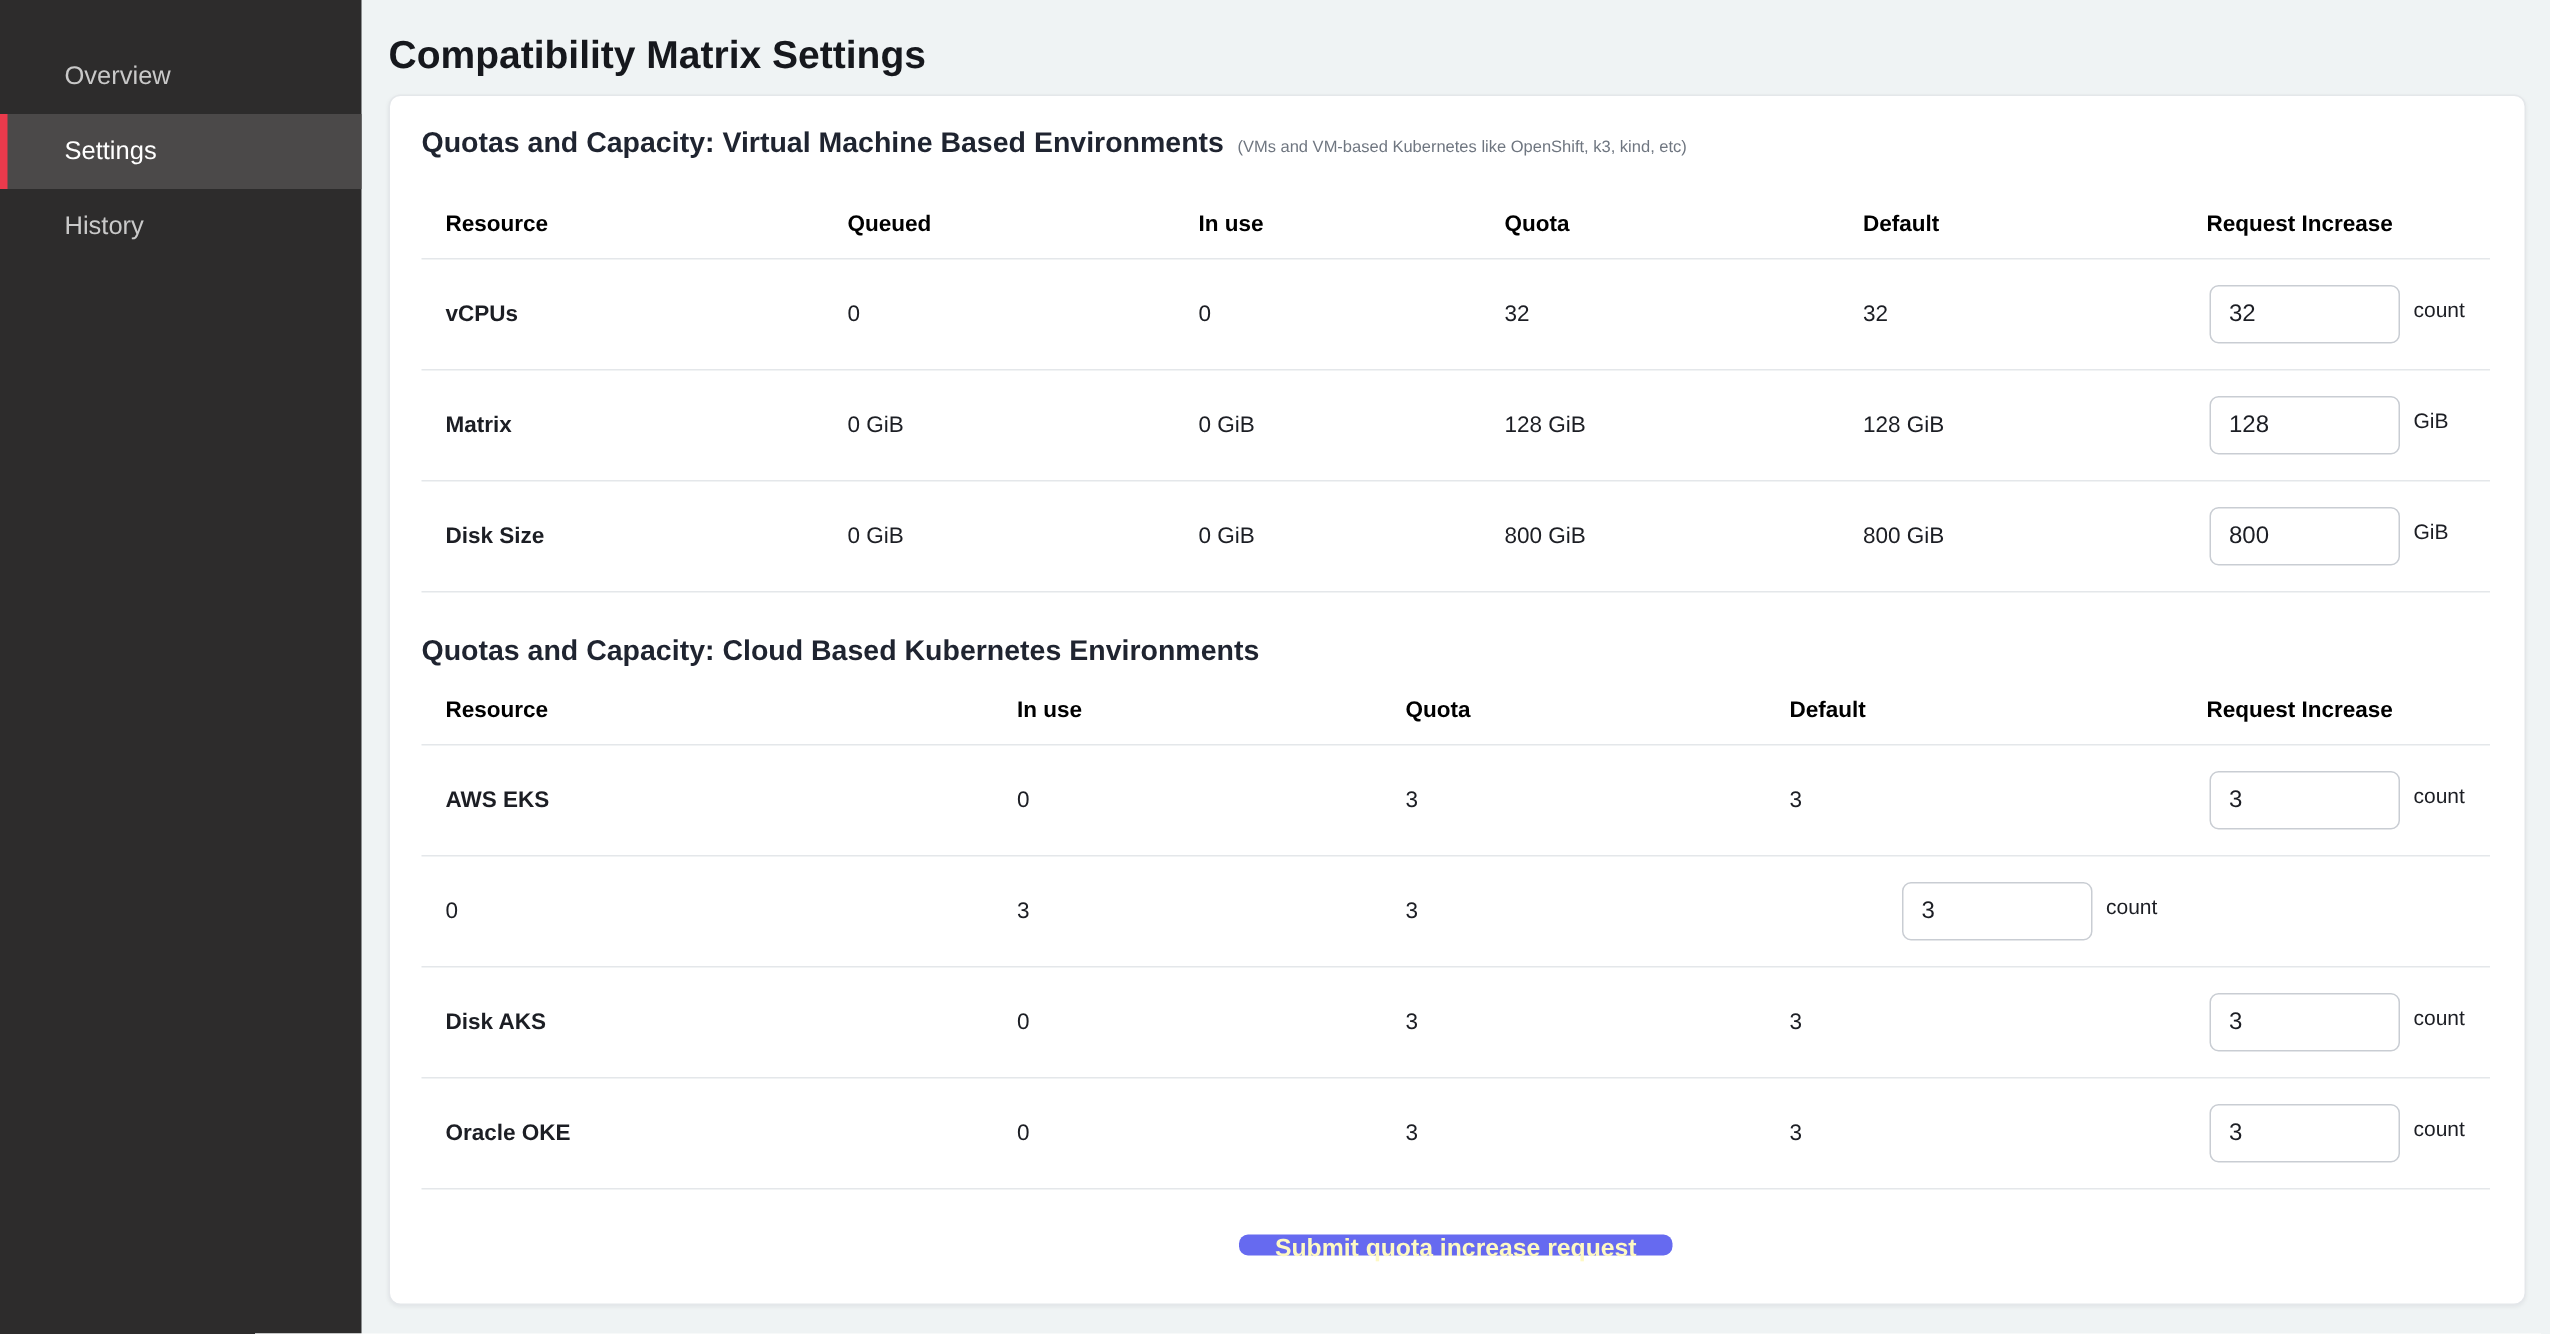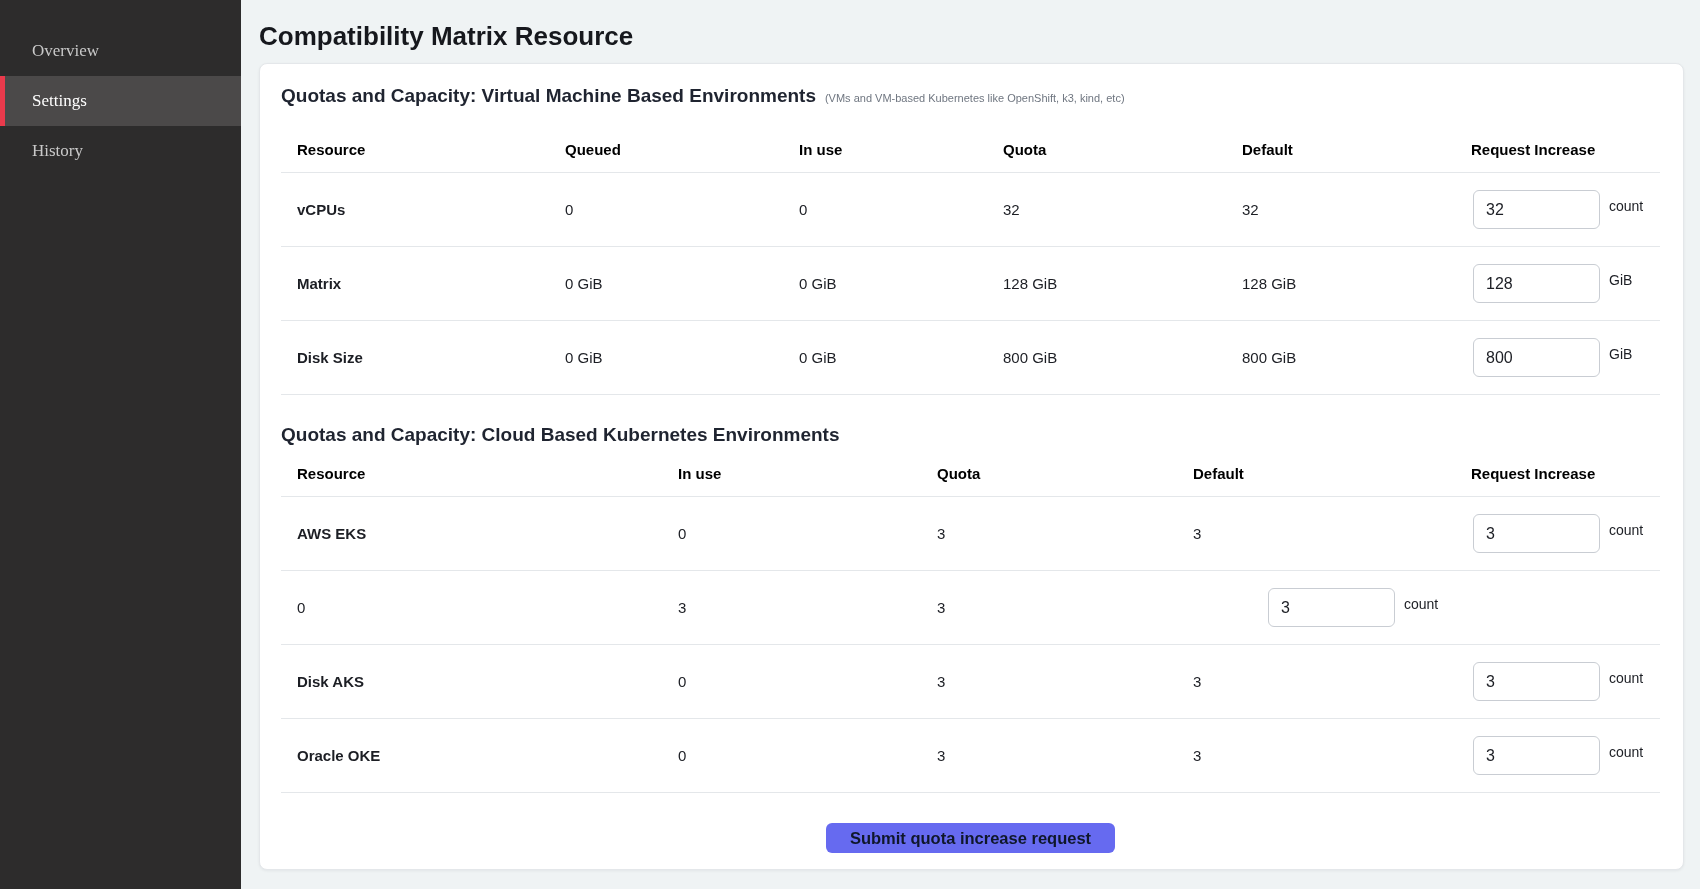--- a/index.html
+++ b/index.html
@@ -20,12 +20,11 @@
   .side-item {
     height:50px;
     display:flex; align-items:center;
-    padding-left:27px;
+    padding-left:38px;
     border-left:5px solid transparent;
     color:#c9c9c9;
     font-size:17px;
     cursor:pointer;
-    font-family:Liberation Serif, serif;
   }
   .side-item.active {
     background:#4b4949;

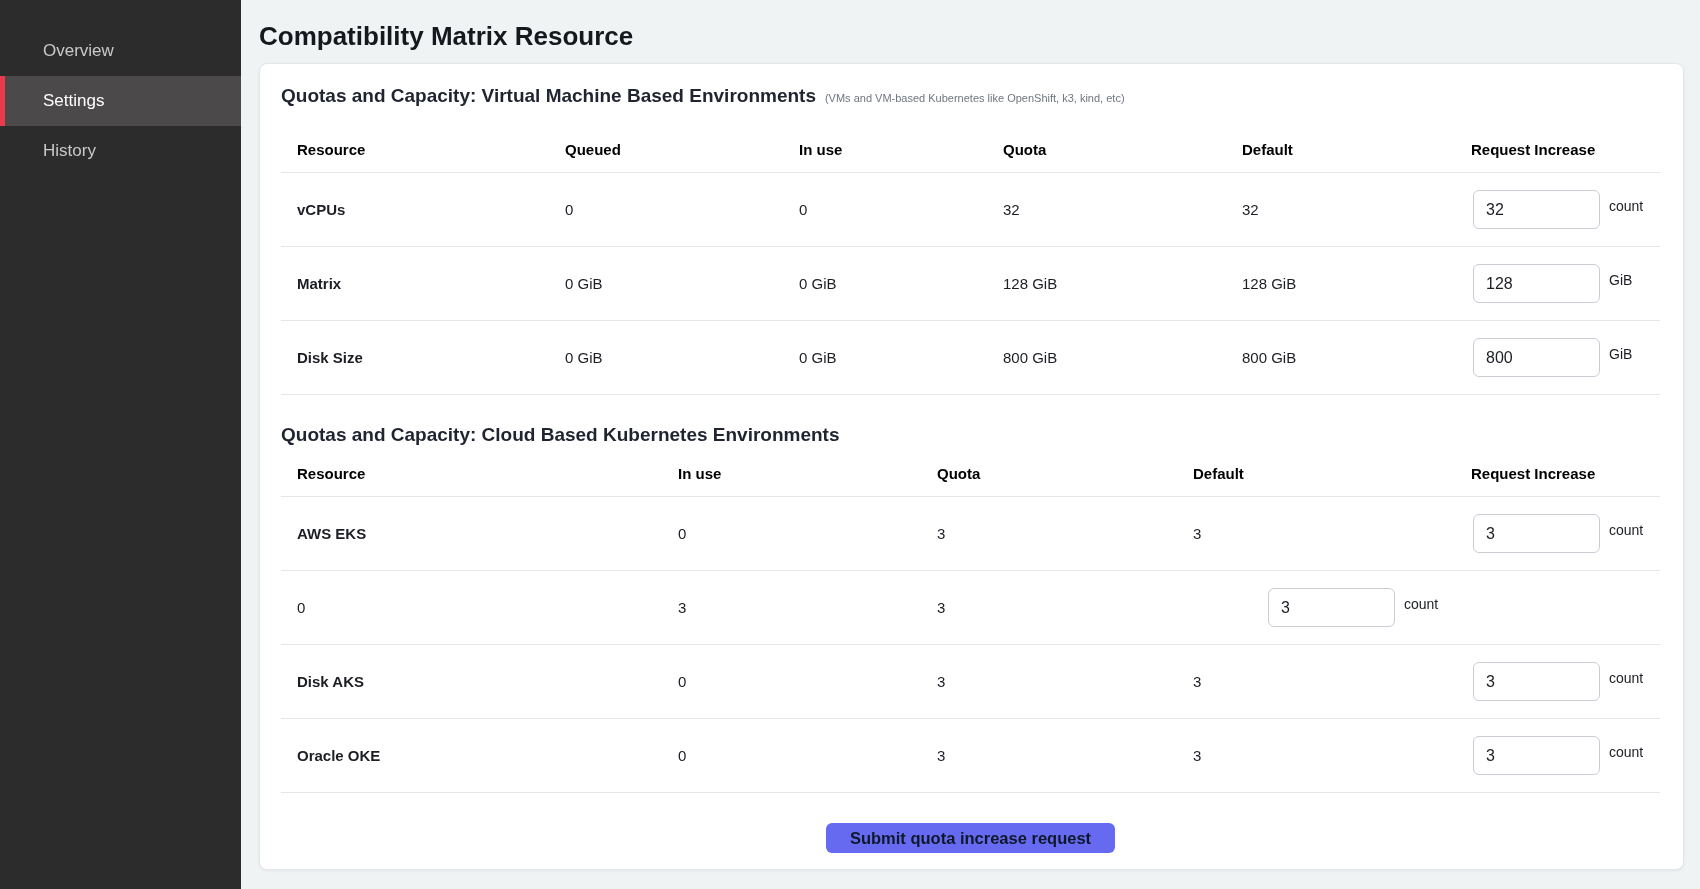--- a/index.html
+++ b/index.html
@@ -143,7 +143,7 @@
 </aside>
 
 <main class="main">
-  <h1 class="page-title">Compatibility Matrix Resource</h1>
+  <h1 class="page-title">Compatibility Matrix Settings</h1>
 
   <section class="card">
 

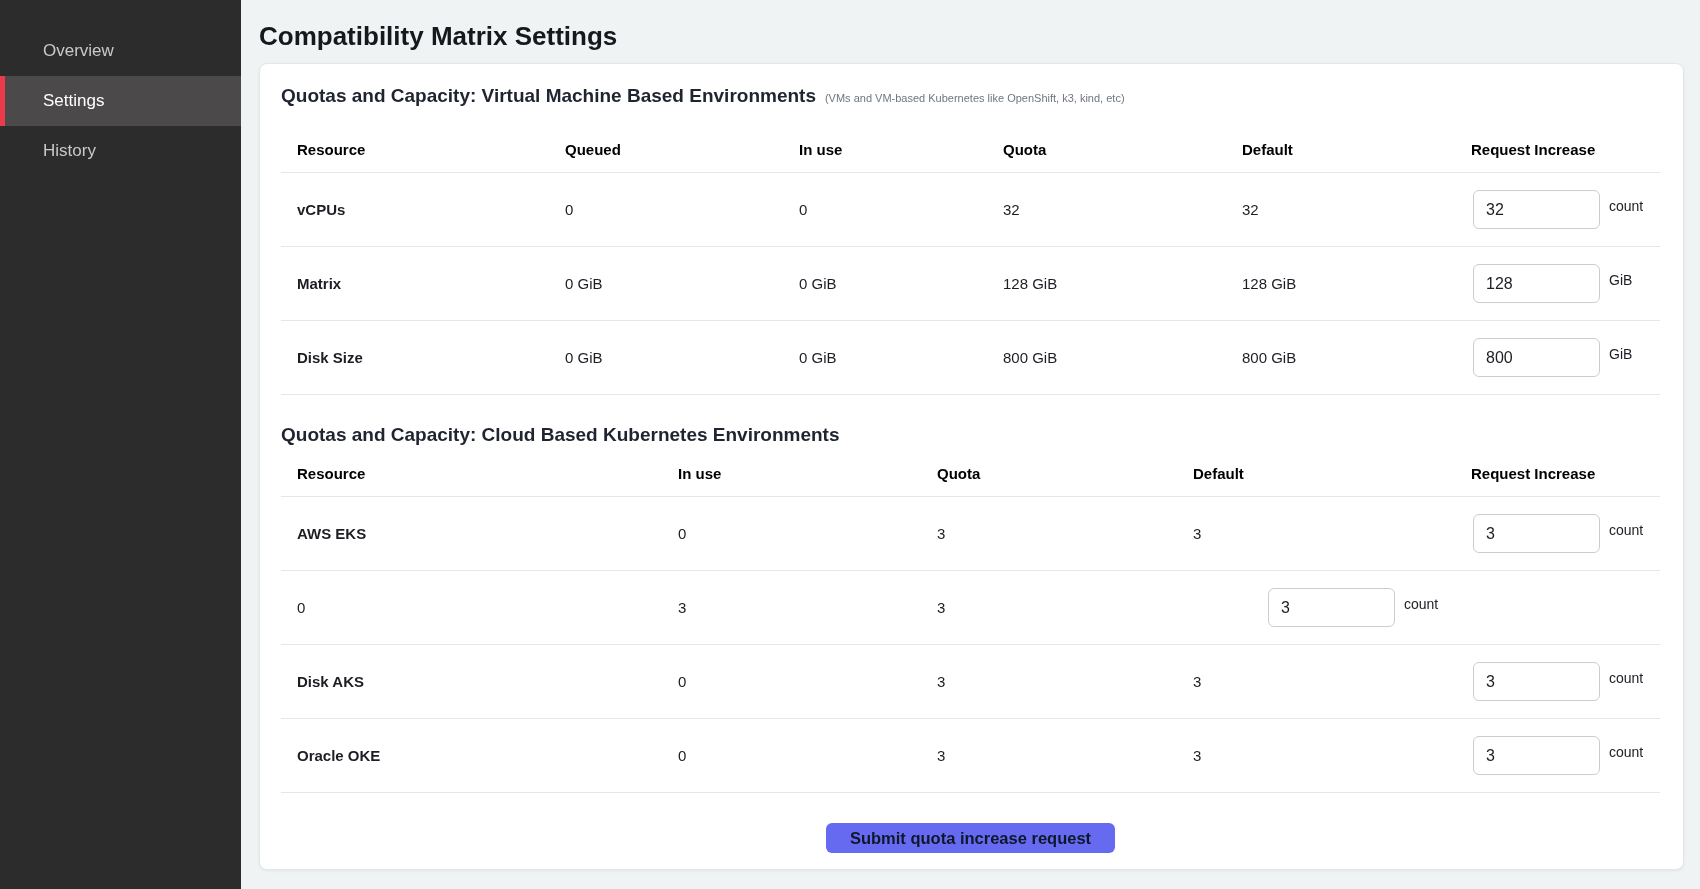--- a/index.html
+++ b/index.html
@@ -113,10 +113,10 @@
   
   .submit-wrap { display:flex; justify-content:center; margin-top:30px; }
   .submit-btn {
-    height:30px;
+    height:14px;
     padding:0 24px;
     background:#666af0;
-    color:#0f172a;
+    color:#fef9c3;
     font-size:16.5px;
     font-weight:700;
     font-family:"Liberation Sans", sans-serif;

